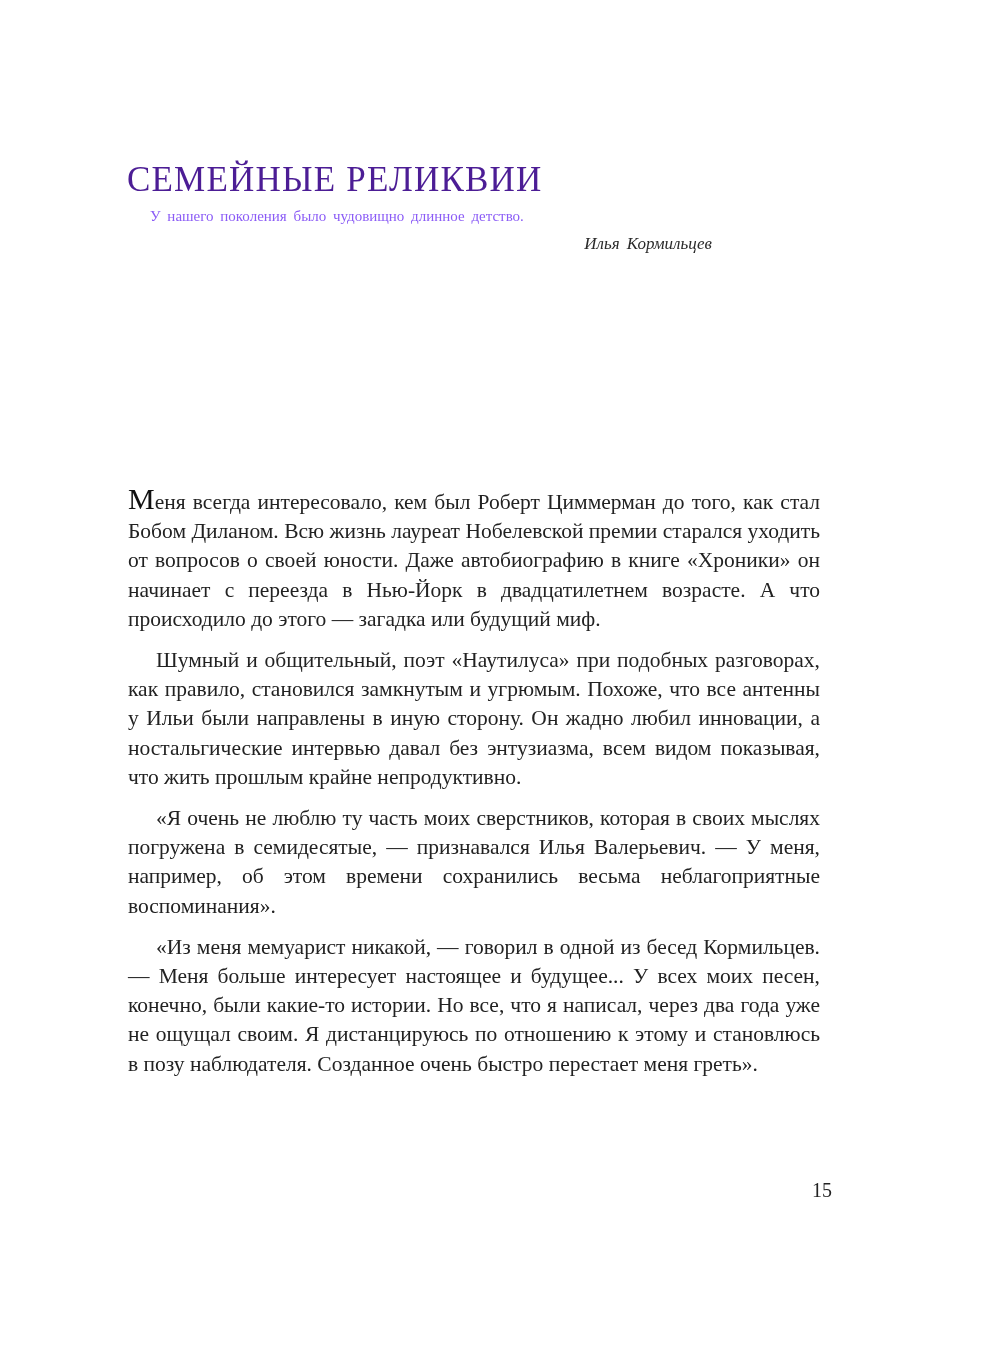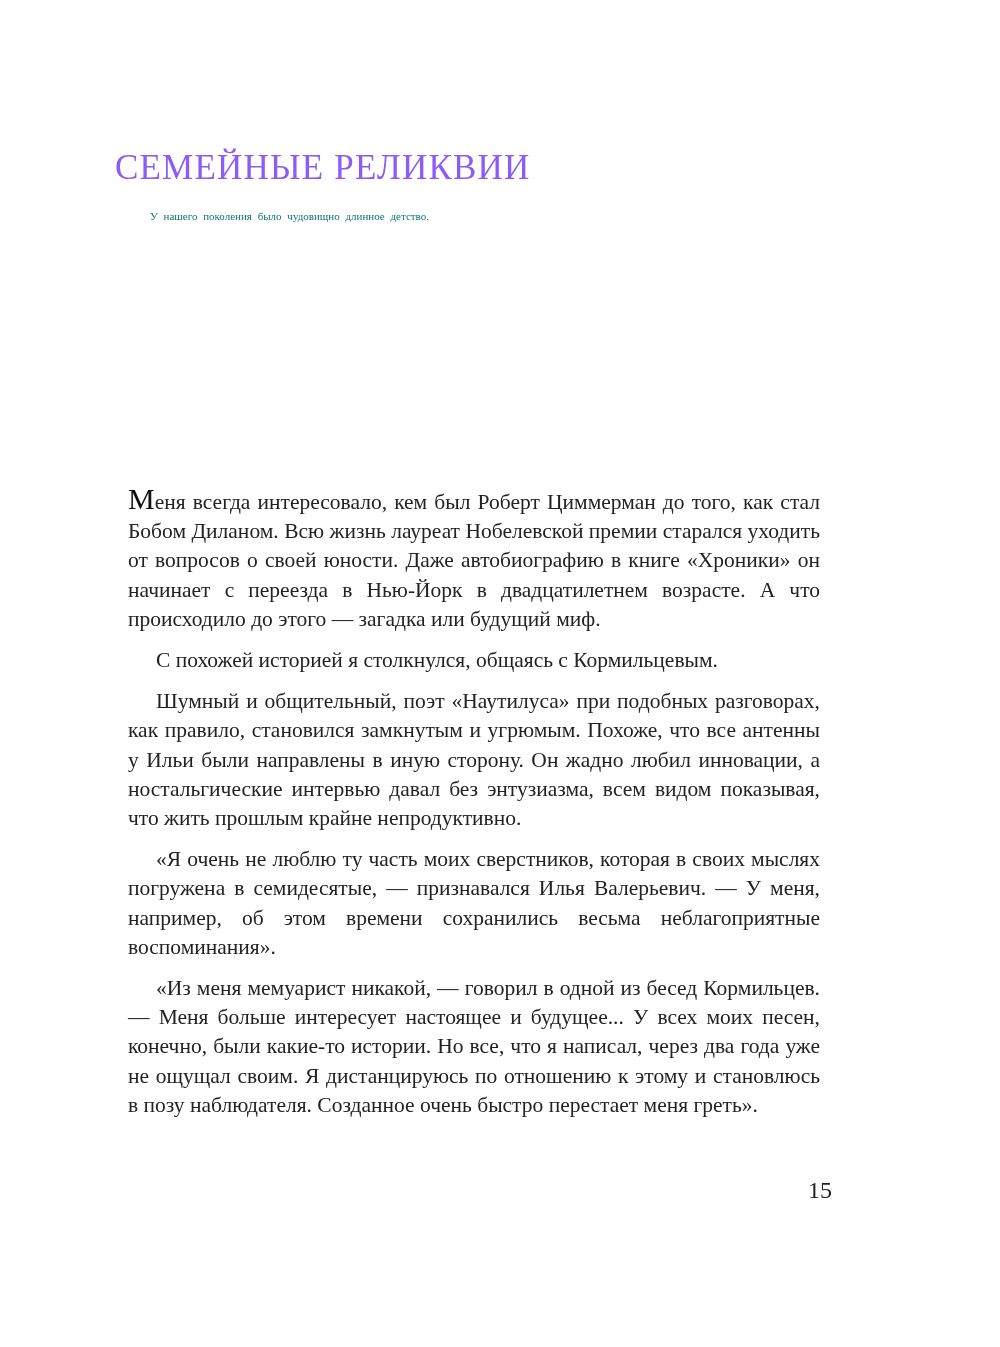--- a/index.html
+++ b/index.html
@@ -24,13 +24,13 @@
       position: absolute;
       left: 115px;
       top: 146px;
-      margin: 0;
+      margin: 12px;
       font-size: 35px;
       font-weight: normal;
       letter-spacing: 1.2px;
       line-height: 44px;
       white-space: nowrap;
-      color: #8b5cf6;
+      color: #4c1d95;
     }
     .epigraph {
       position: absolute;

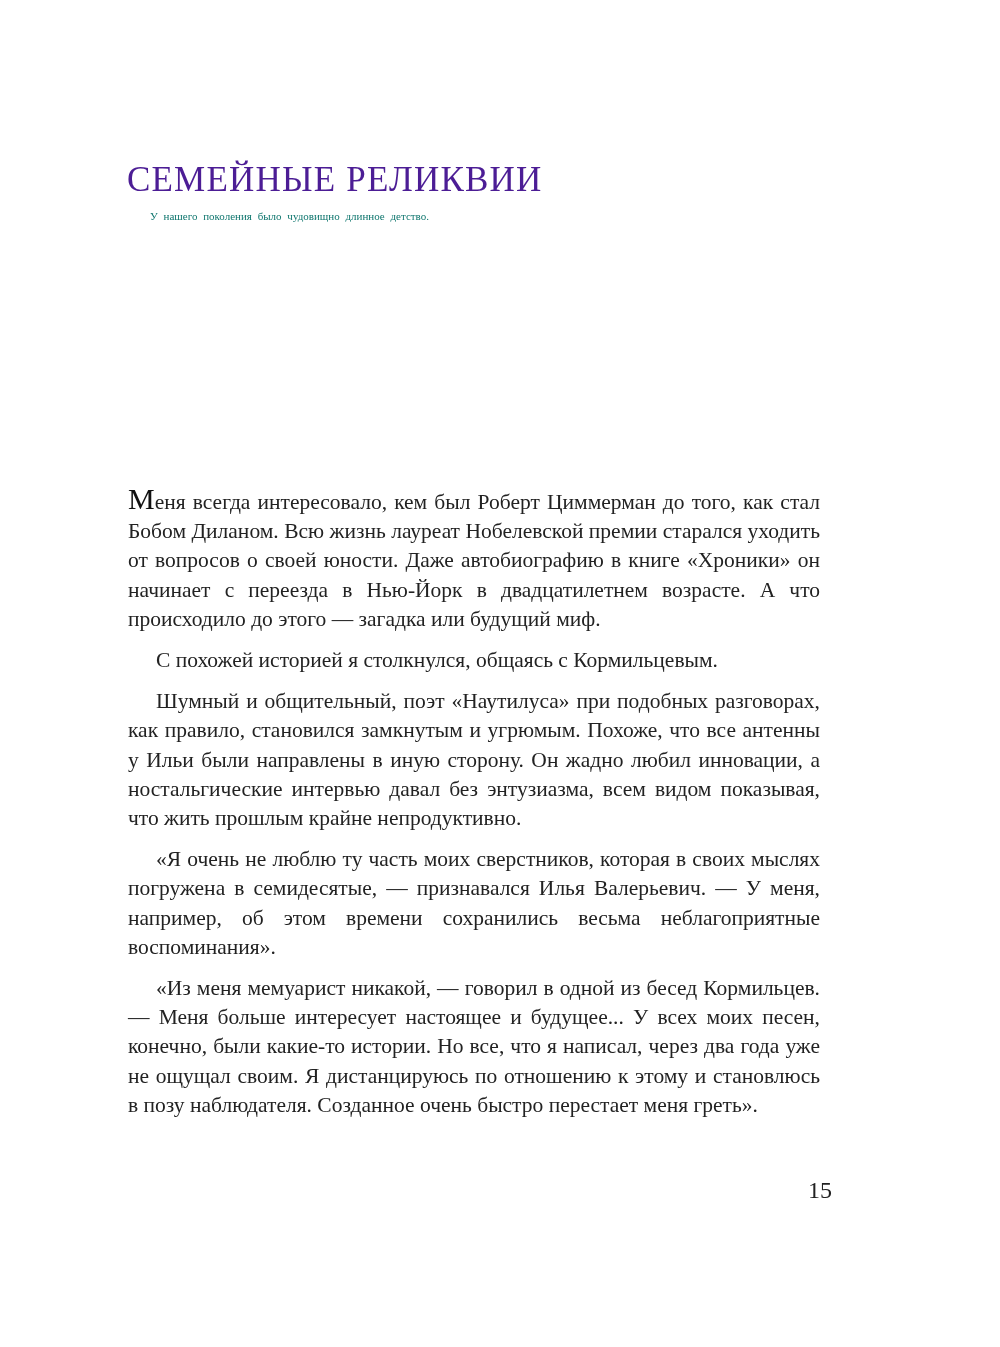--- a/index.html
+++ b/index.html
@@ -39,10 +39,10 @@
       width: 562px;
     }
     .epigraph-text {
-      font-size: 11px;
+      font-size: 15px;
       line-height: 28px;
       word-spacing: 3px;
-      color: #0f766e;
+      color: #8b5cf6;
       white-space: nowrap;
     }
     .epigraph-author {

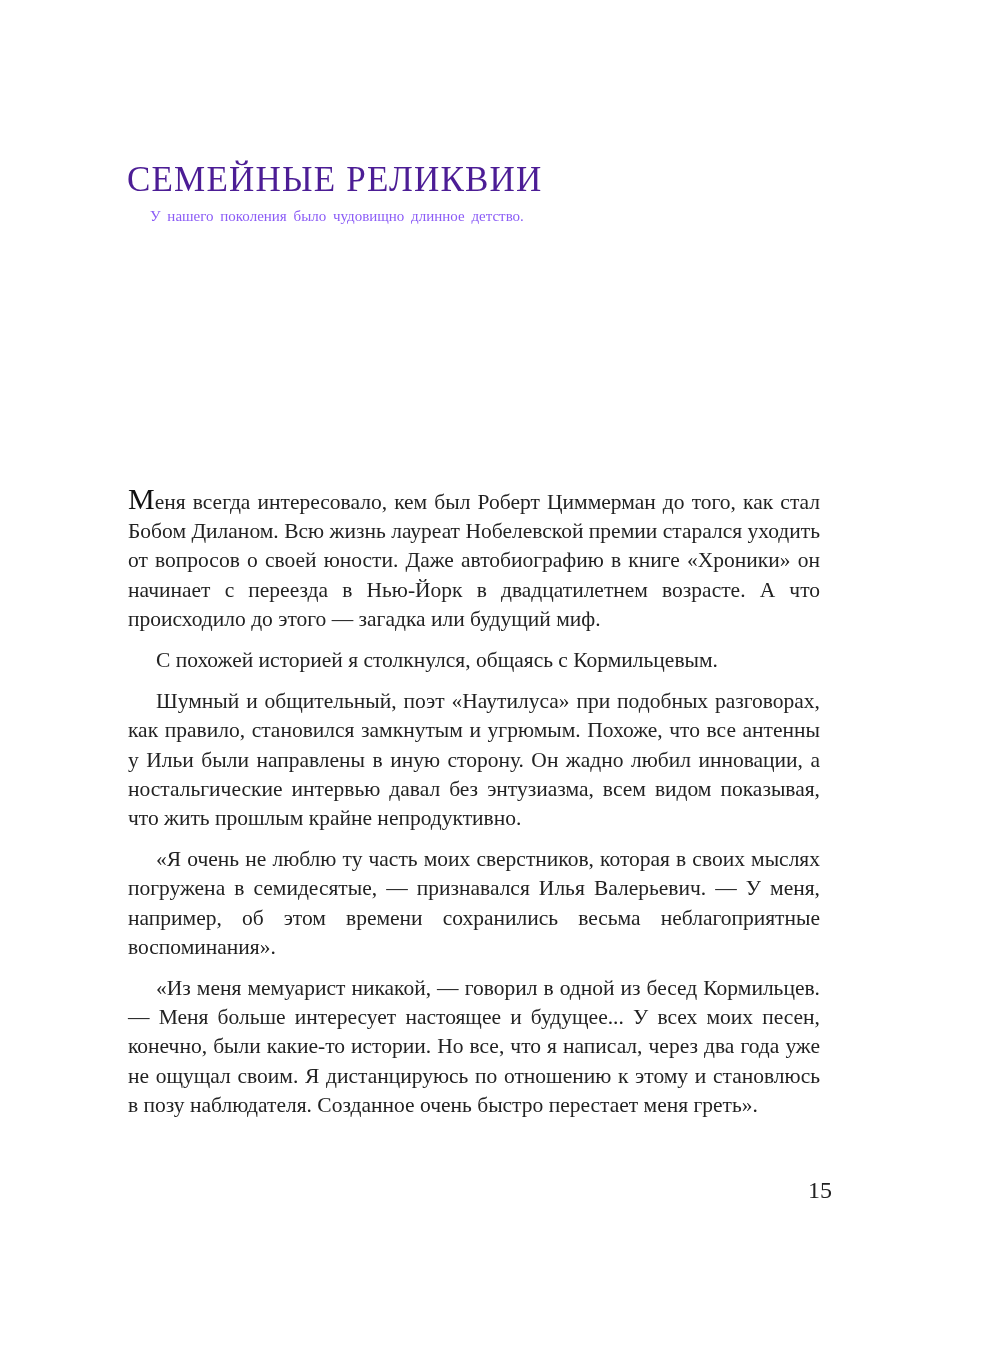--- a/index.html
+++ b/index.html
@@ -96,6 +96,7 @@
 
   <div class="epigraph">
     <div class="epigraph-text">У нашего поколения было чудовищно длинное детство.</div>
+    <div class="epigraph-author">Илья Кормильцев</div>
   </div>
 
   <div class="body-text">

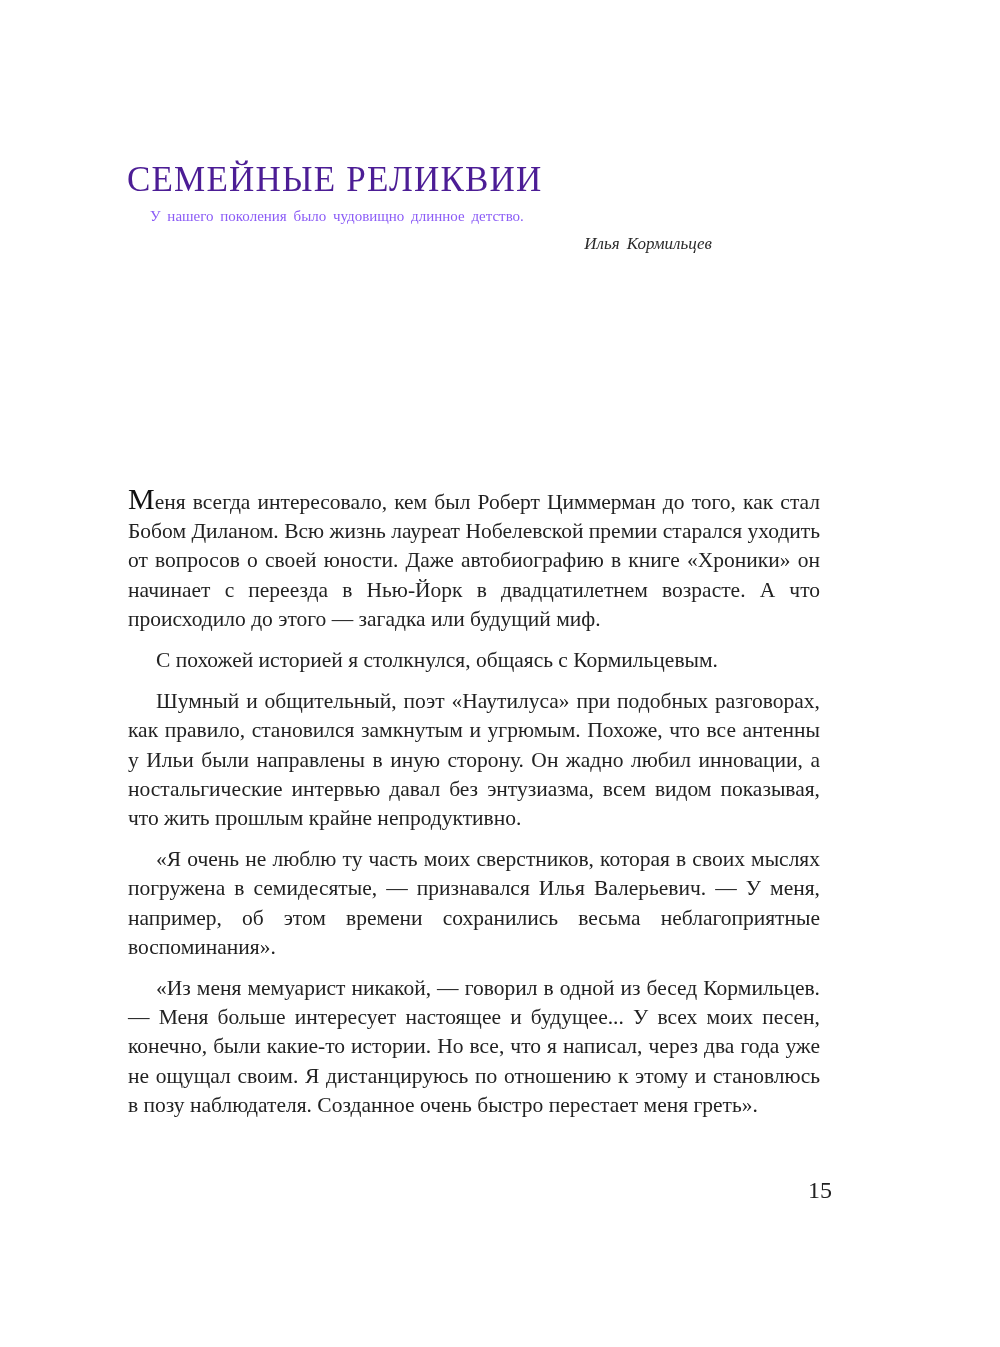--- a/index.html
+++ b/index.html
@@ -101,7 +101,6 @@
 
   <div class="body-text">
     <p class="first"><span class="initial">М</span><span>еня всегда интересовало, кем был Роберт Циммерман до того, как стал Бобом Диланом. Всю жизнь лауреат Нобелевской премии старался уходить от вопросов о своей юности. Даже автобиографию в книге «Хроники» он начинает с переезда в Нью-Йорк в двад­цатилетнем возрасте. А что происходило до этого — загадка или будущий миф.</span></p>
-    <p>С похожей историей я столкнулся, общаясь с Кормильцевым.</p>
     <p>Шумный и общительный, поэт «Наутилуса» при подобных раз­говорах, как правило, становился замкнутым и угрюмым. Похоже, что все антенны у Ильи были направлены в иную сторону. Он жадно любил инновации, а ностальгические интервью давал без энтузиазма, всем видом показывая, что жить прошлым крайне не­продуктивно.</p>
     <p>«Я очень не люблю ту часть моих сверстников, которая в своих мыслях погружена в семидесятые, — признавался Илья Валерье­вич. — У меня, например, об этом времени сохранились весьма неблагоприятные воспоминания».</p>
     <p>«Из меня мемуарист никакой, — говорил в одной из бесед Кормильцев. — Меня больше интересует настоящее и будущее... У всех моих песен, конечно, были какие-то истории. Но все, что я написал, через два года уже не ощущал своим. Я дистанцируюсь по отношению к этому и становлюсь в позу наблюдателя. Создан­ное очень быстро перестает меня греть».</p>

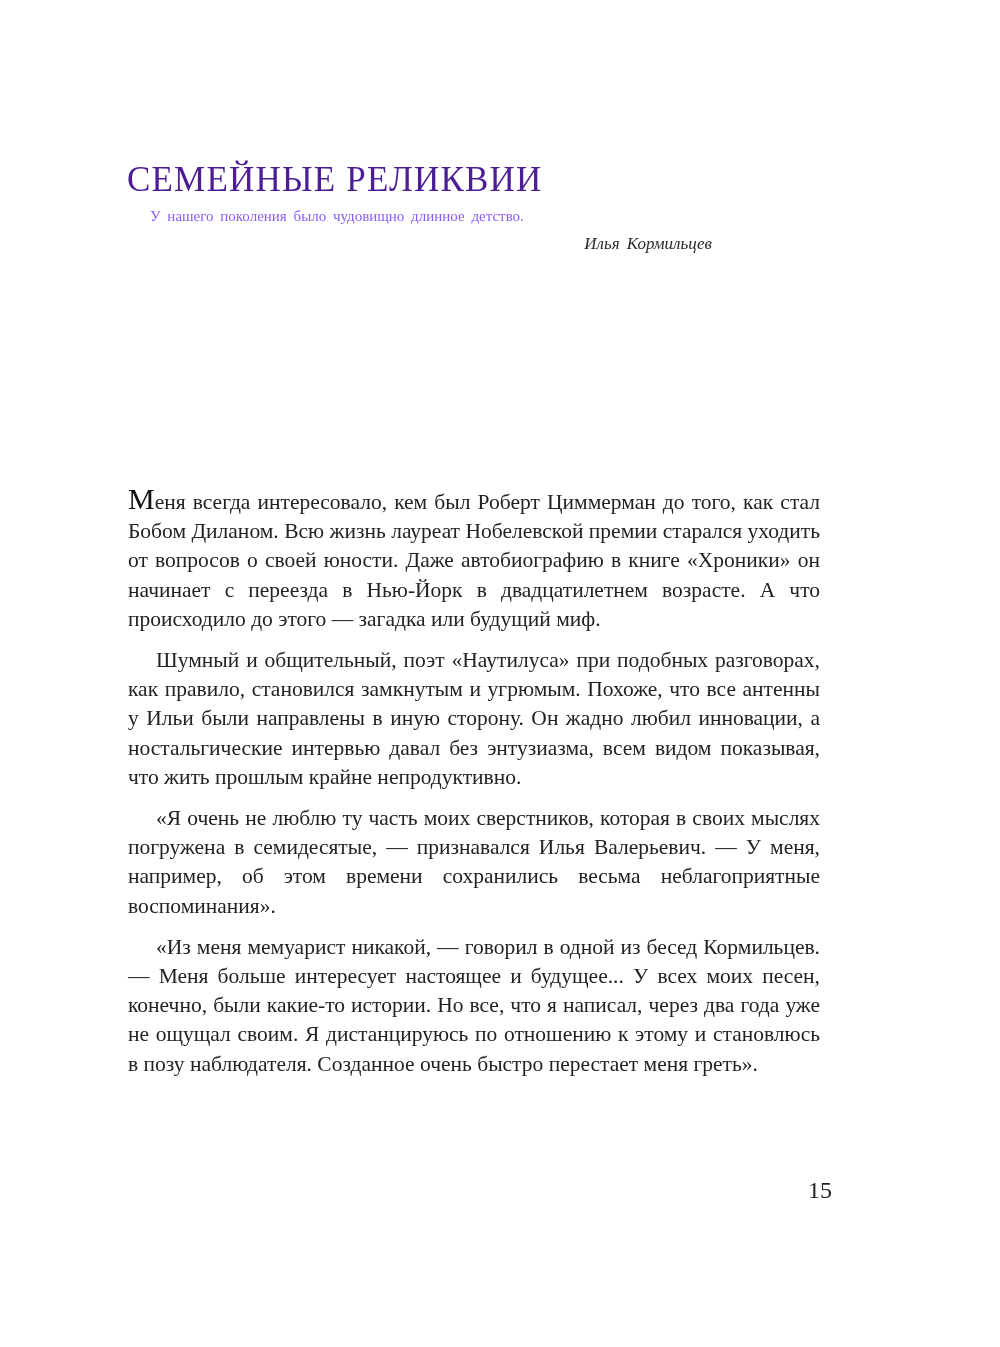--- a/index.html
+++ b/index.html
@@ -82,7 +82,7 @@
       top: 1177px;
       width: 32px;
       text-align: right;
-      font-size: 24px;
+      font-size: 20px;
       line-height: 26px;
       color: #222222;
     }

